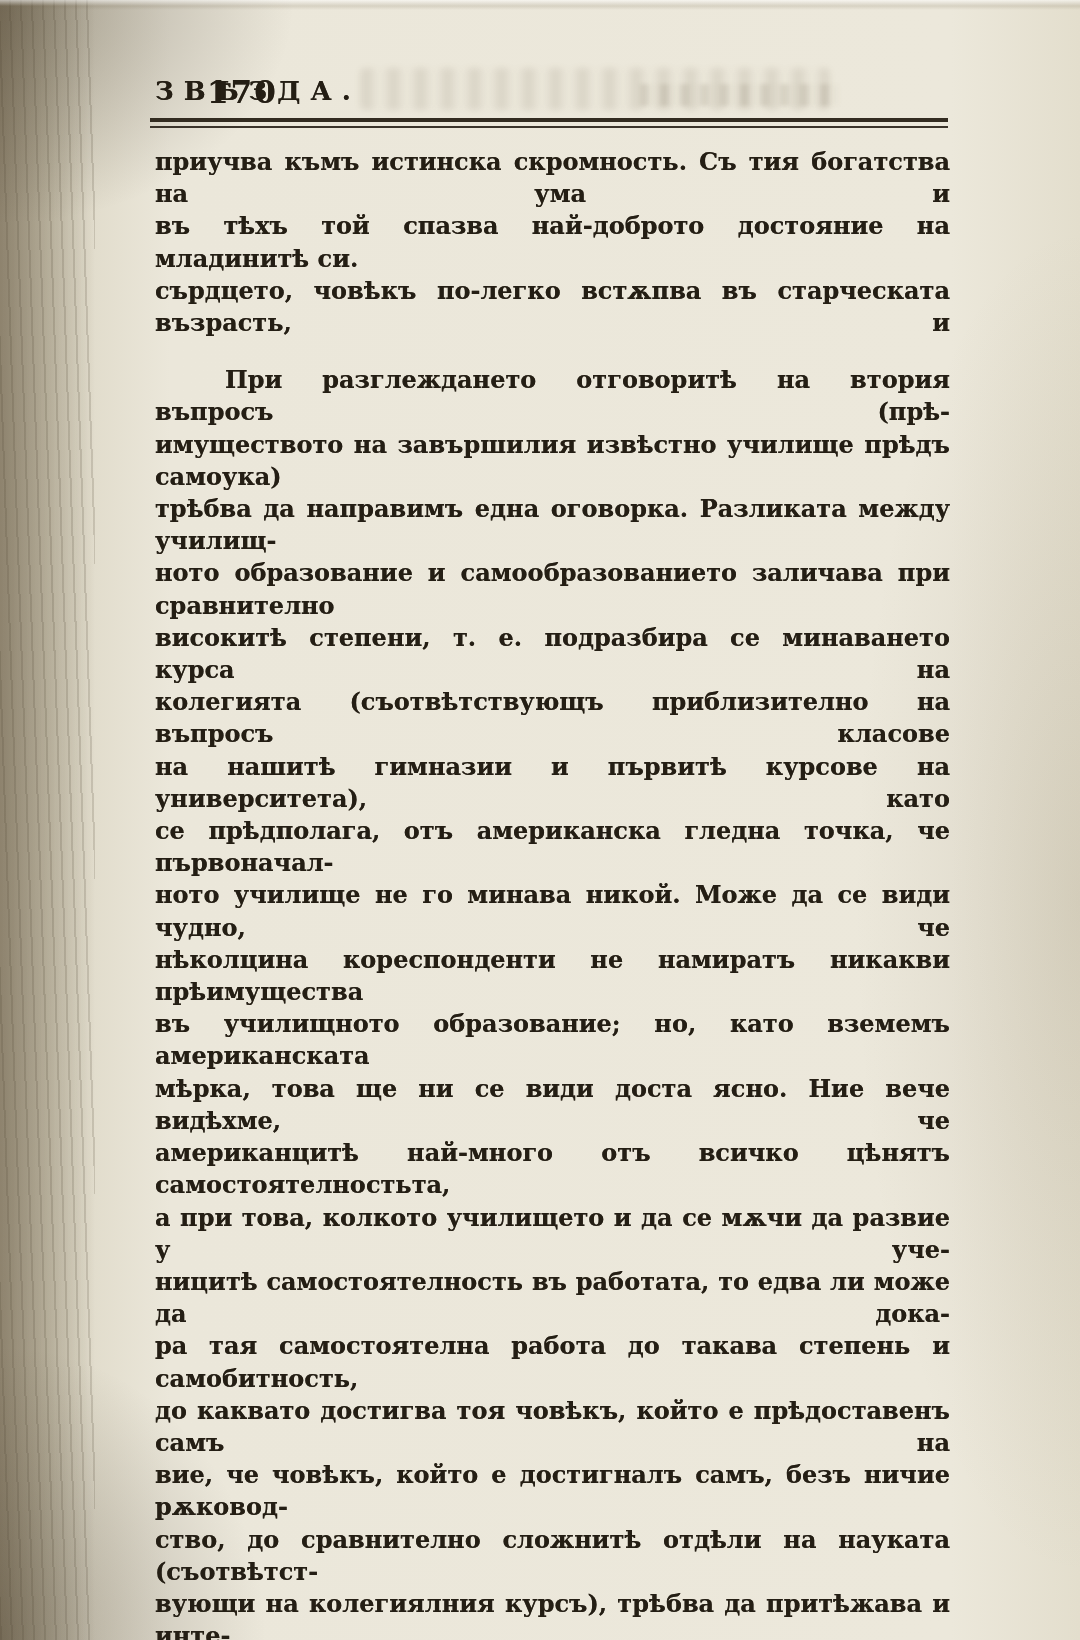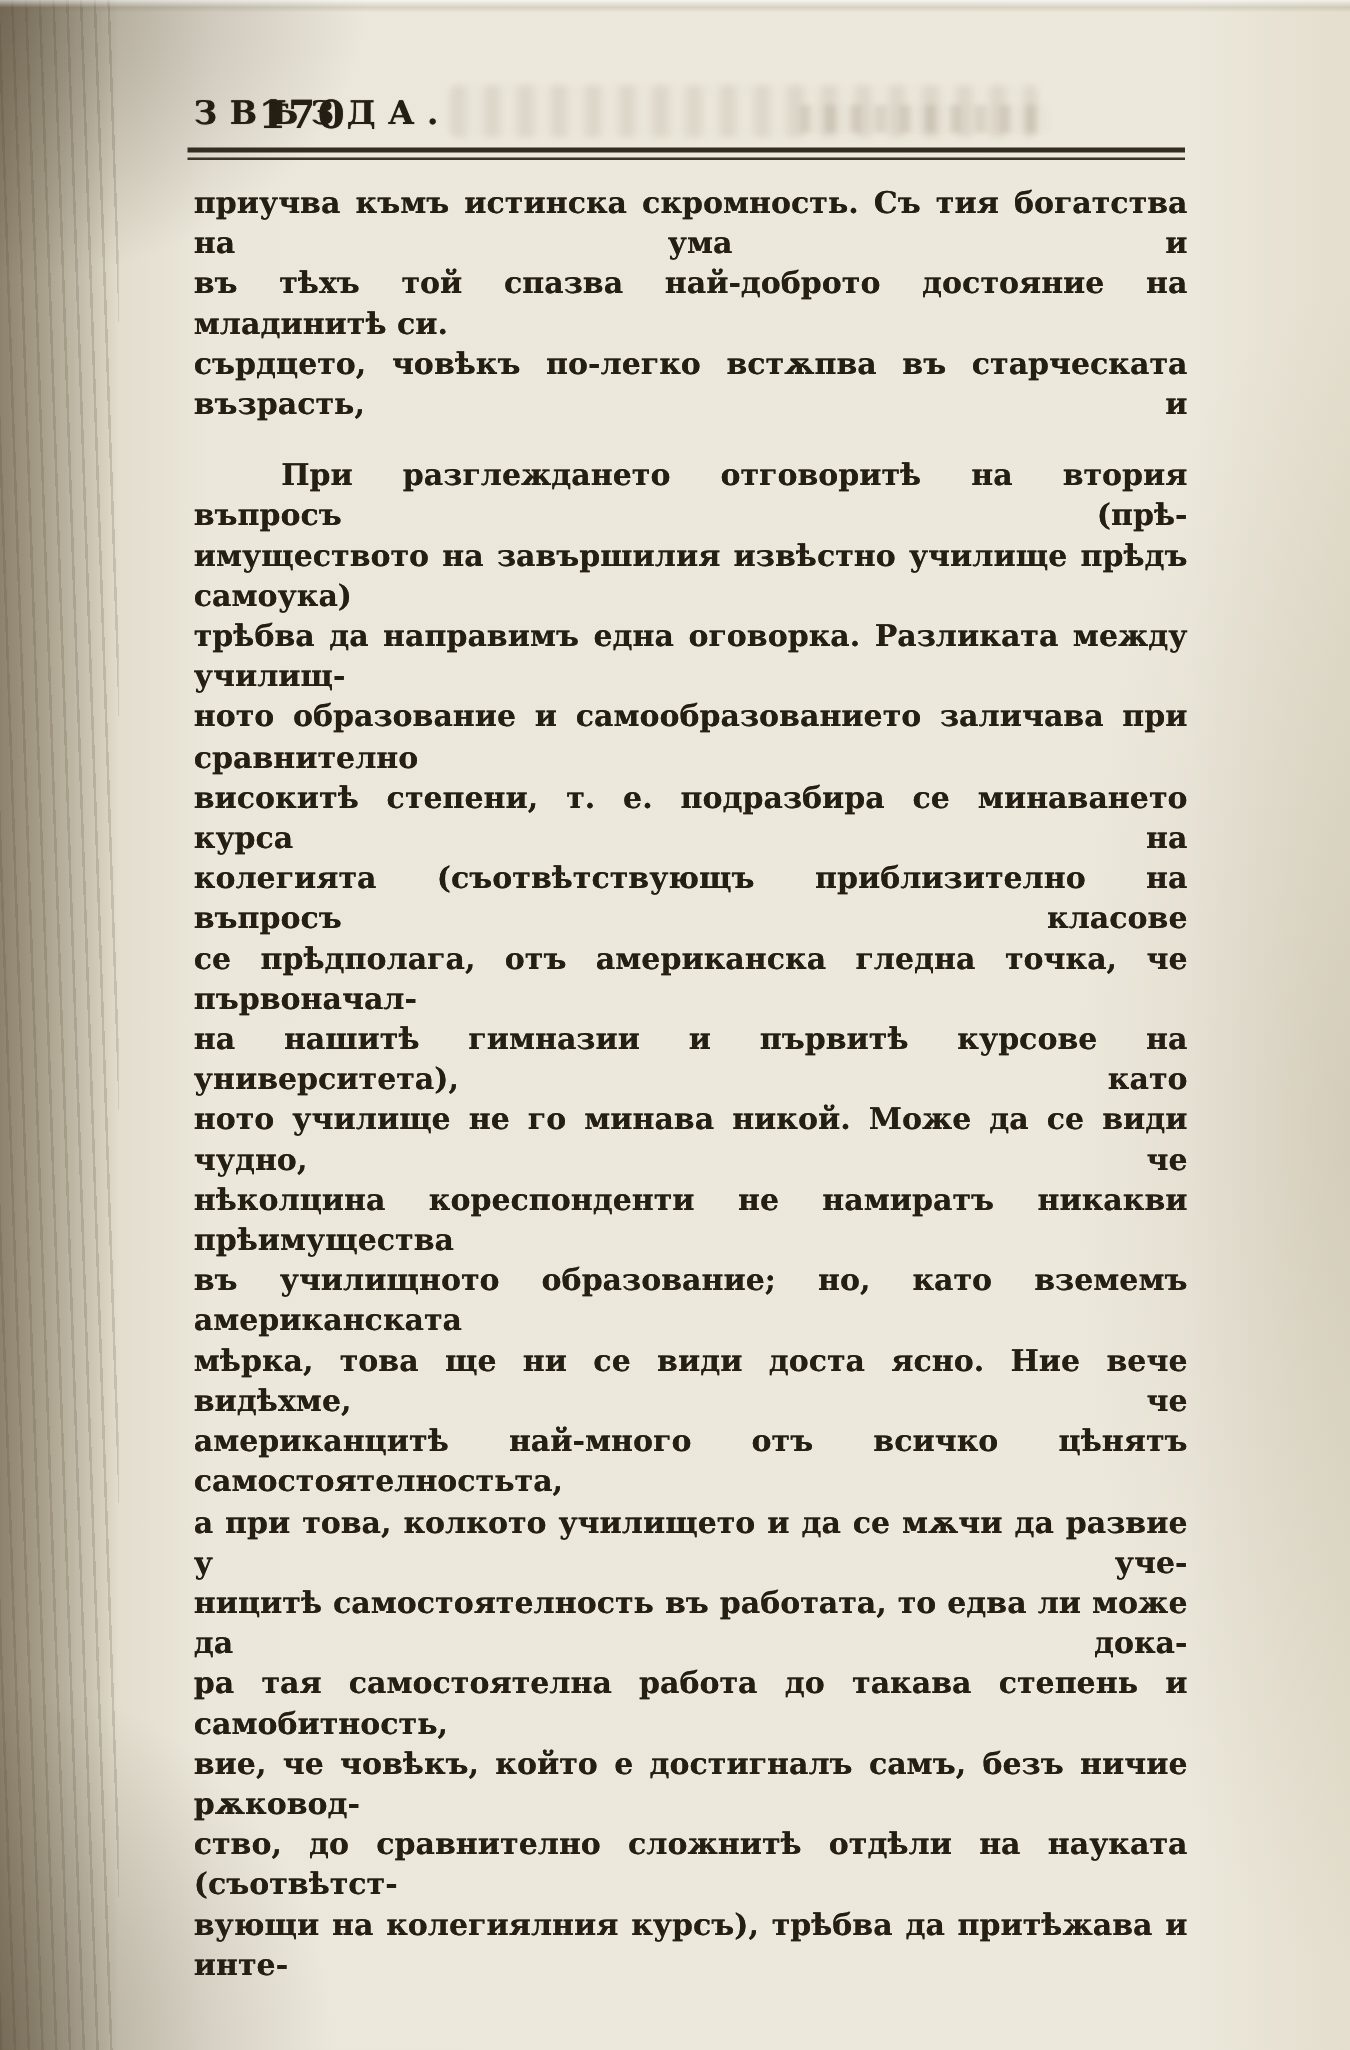--- a/index.html
+++ b/index.html
@@ -83,8 +83,8 @@
     <div class="line">ното образование и самообразованието заличава при сравнително</div>
     <div class="line">високитѣ степени, т. е. подразбира се минаването курса на</div>
     <div class="line">колегията (съотвѣтствующъ приблизително на въпросъ класове</div>
+    <div class="line">на нашитѣ гимназии и първитѣ курсове на университета), като</div>
     <div class="line">се прѣдполага, отъ американска гледна точка, че първоначал-</div>
-    <div class="line">на нашитѣ гимназии и първитѣ курсове на университета), като</div>
     <div class="line">ното училище не го минава никой. Може да се види чудно, че</div>
     <div class="line">нѣколцина кореспонденти не намиратъ никакви прѣимущества</div>
     <div class="line">въ училищното образование; но, като вземемъ американската</div>

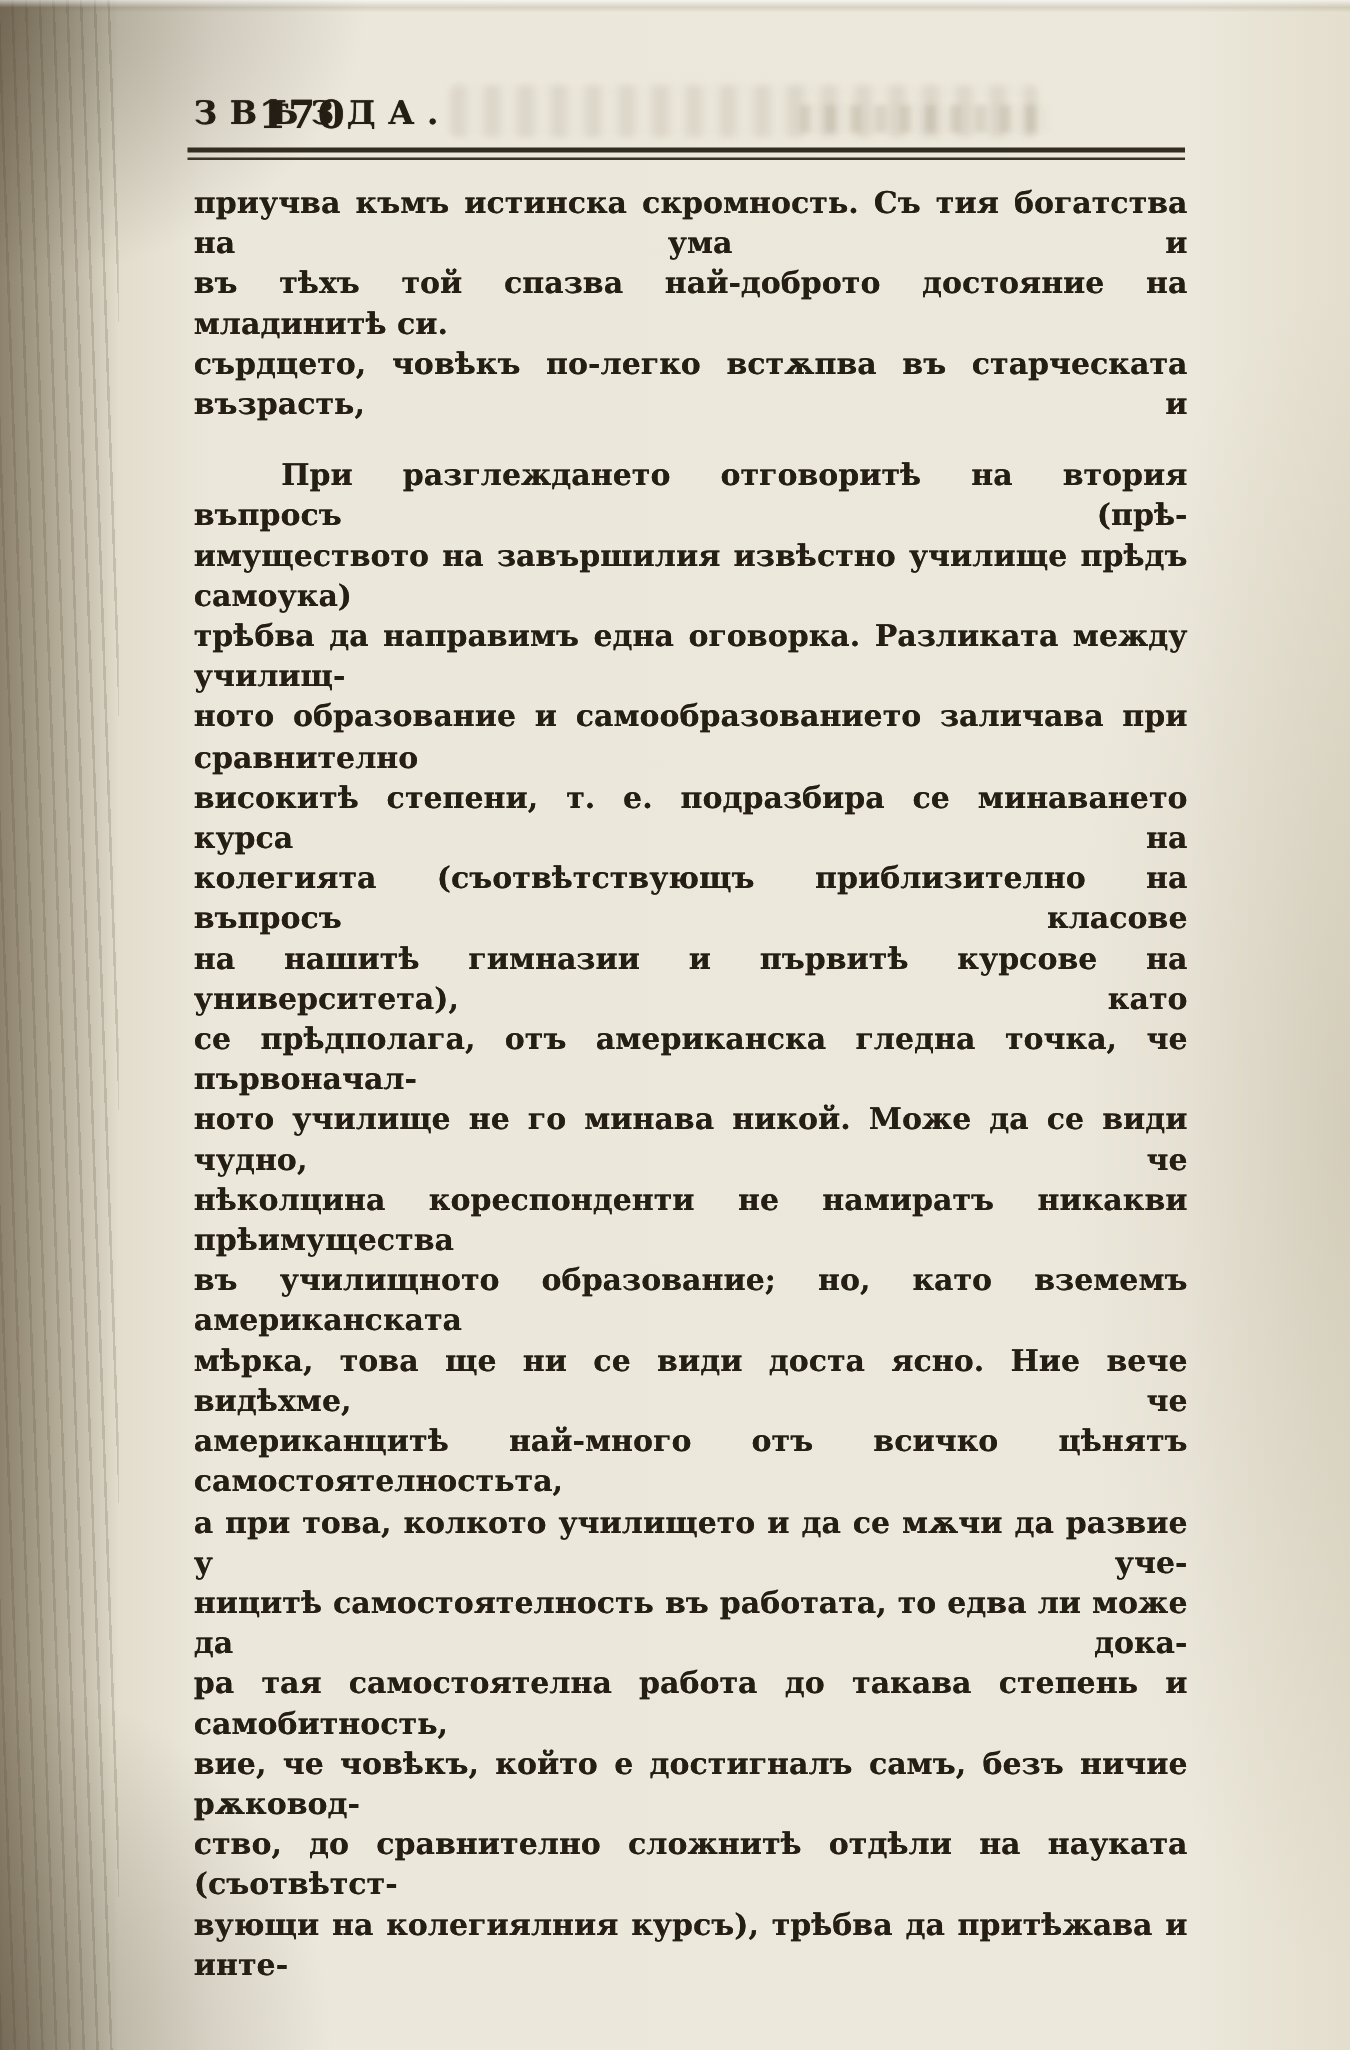--- a/index.html
+++ b/index.html
@@ -93,6 +93,7 @@
     <div class="line">а при това, колкото училището и да се мѫчи да развие у уче-</div>
     <div class="line">ницитѣ самостоятелность въ работата, то едва ли може да дока-</div>
     <div class="line">ра тая самостоятелна работа до такава степень и самобитность,</div>
+    <div class="line">до каквато достигва тоя човѣкъ, който е прѣдоставенъ самъ на</div>
     <div class="line">вие, че човѣкъ, който е достигналъ самъ, безъ ничие рѫковод-</div>
     <div class="line">ство, до сравнително сложнитѣ отдѣли на науката (съотвѣтст-</div>
     <div class="line">вующи на колегиялния курсъ), трѣбва да притѣжава и инте-</div>

